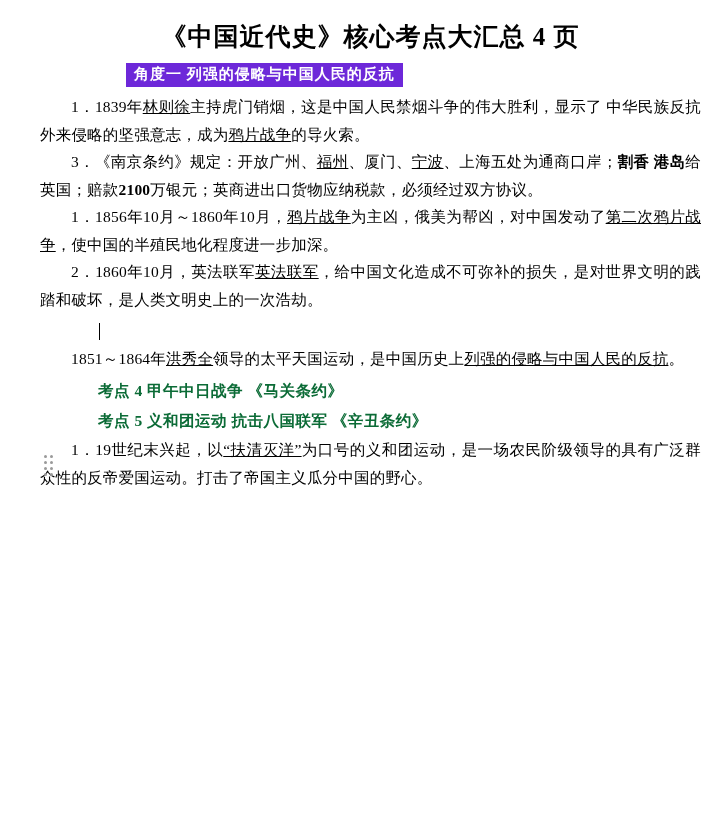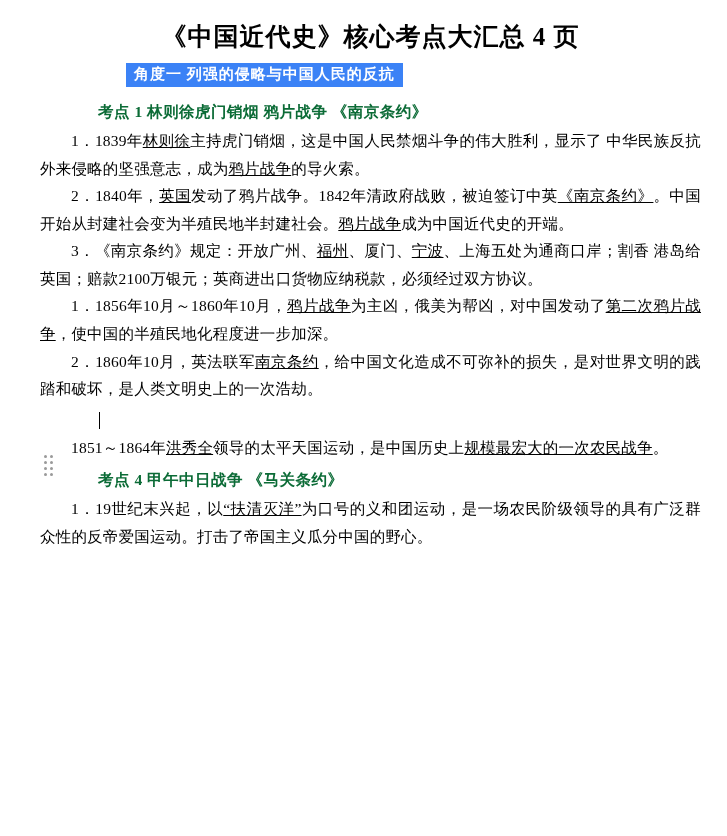--- a/index.html
+++ b/index.html
@@ -52,7 +52,7 @@
   }
   .angle-bar {
     display: inline-block;
-    background: #3b82f6;
+    background: #6d28d9;
     color: #ffffff;
     font-size: 15px;
     font-weight: bold;

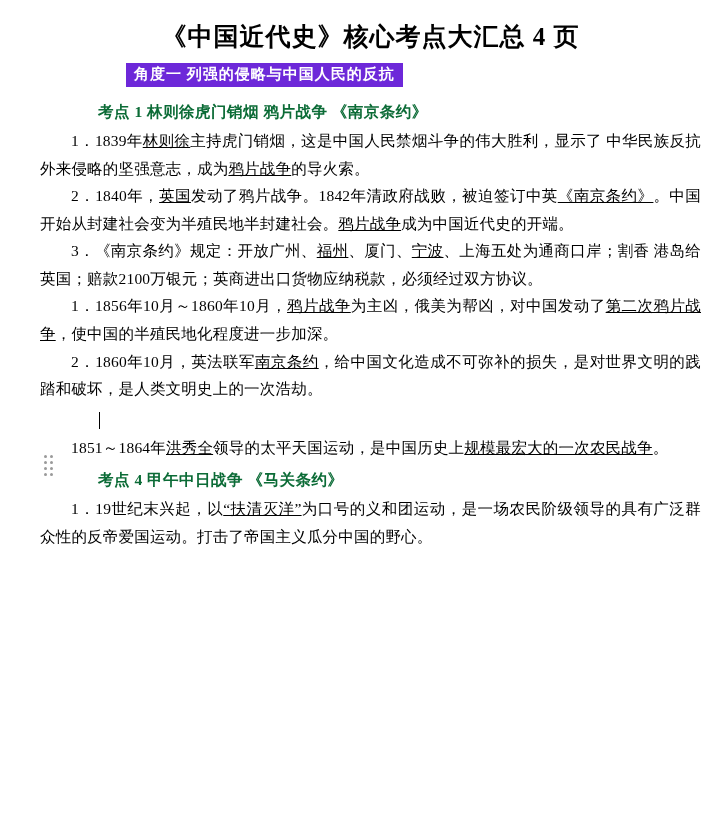--- a/index.html
+++ b/index.html
@@ -113,7 +113,6 @@
   <div class="angle-bar">角度一  列强的侵略与中国人民的反抗</div>
 
   
-  <div class="kaodian">考点 1  林则徐虎门销烟  鸦片战争 《南京条约》</div>
   <p class="para">1．1839年<span class="u">林则徐</span>主持虎门销烟，这是中国人民禁烟斗争的伟大胜利，显示了 中华民族反抗外来侵略的坚强意志，成为<span class="u">鸦片战争</span>的导火索。</p>
   <p class="para">2．1840年，<span class="u">英国</span>发动了鸦片战争。1842年清政府战败，被迫签订中英<span class="u">《南京条约》</span>。中国开始从封建社会变为半殖民地半封建社会。<span class="u">鸦片战争</span>成为中国近代史的开端。</p>
   <p class="para">3．《南京条约》规定：开放广州、<span class="u">福州</span>、厦门、<span class="u">宁波</span>、上海五处为通商口岸；<span class="b">割香 港岛</span>给英国；赔款<span class="b">2100</span>万银元；英商进出口货物应纳税款，必须经过双方协议。</p>

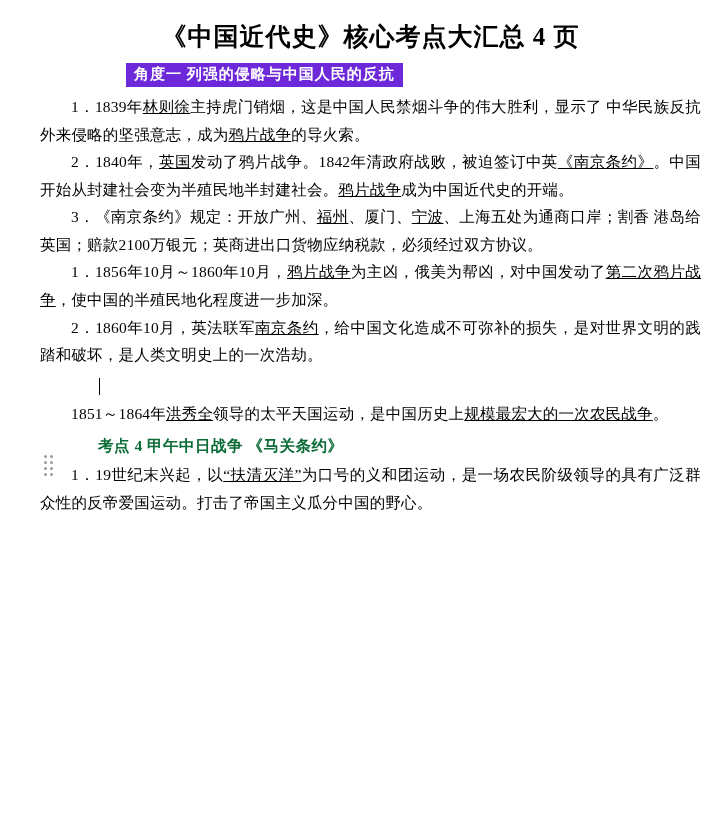--- a/index.html
+++ b/index.html
@@ -114,7 +114,6 @@
 
   
   <p class="para">1．1839年<span class="u">林则徐</span>主持虎门销烟，这是中国人民禁烟斗争的伟大胜利，显示了 中华民族反抗外来侵略的坚强意志，成为<span class="u">鸦片战争</span>的导火索。</p>
-  <p class="para">2．1840年，<span class="u">英国</span>发动了鸦片战争。1842年清政府战败，被迫签订中英<span class="u">《南京条约》</span>。中国开始从封建社会变为半殖民地半封建社会。<span class="u">鸦片战争</span>成为中国近代史的开端。</p>
   <p class="para">3．《南京条约》规定：开放广州、<span class="u">福州</span>、厦门、<span class="u">宁波</span>、上海五处为通商口岸；<span class="b">割香 港岛</span>给英国；赔款<span class="b">2100</span>万银元；英商进出口货物应纳税款，必须经过双方协议。</p>
 
   

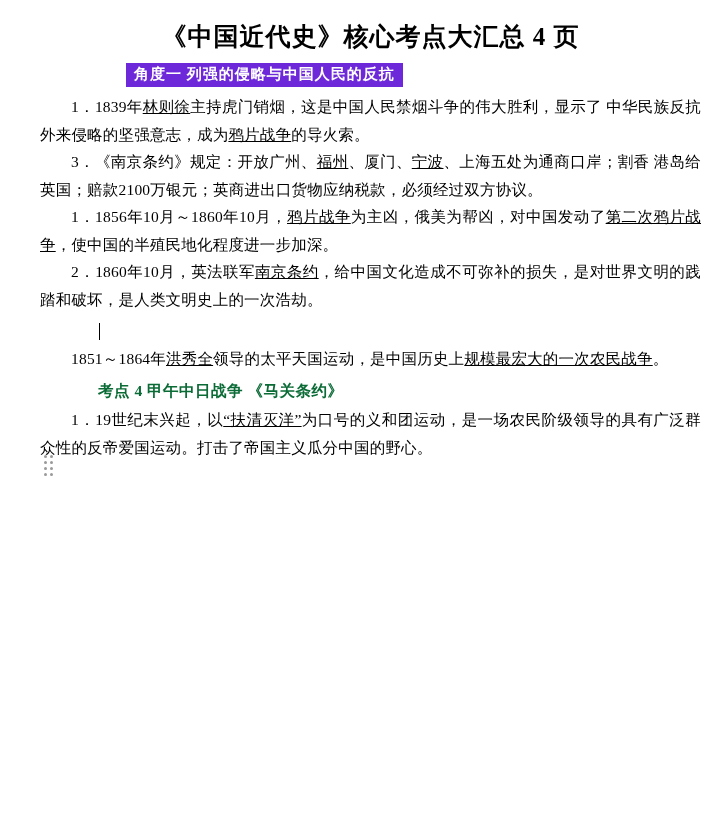--- a/index.html
+++ b/index.html
@@ -81,7 +81,7 @@
     font-weight: normal;
   }
   .b {
-    font-weight: normal;
+    font-weight: bold;
   }
   .cursor {
     display: inline-block;

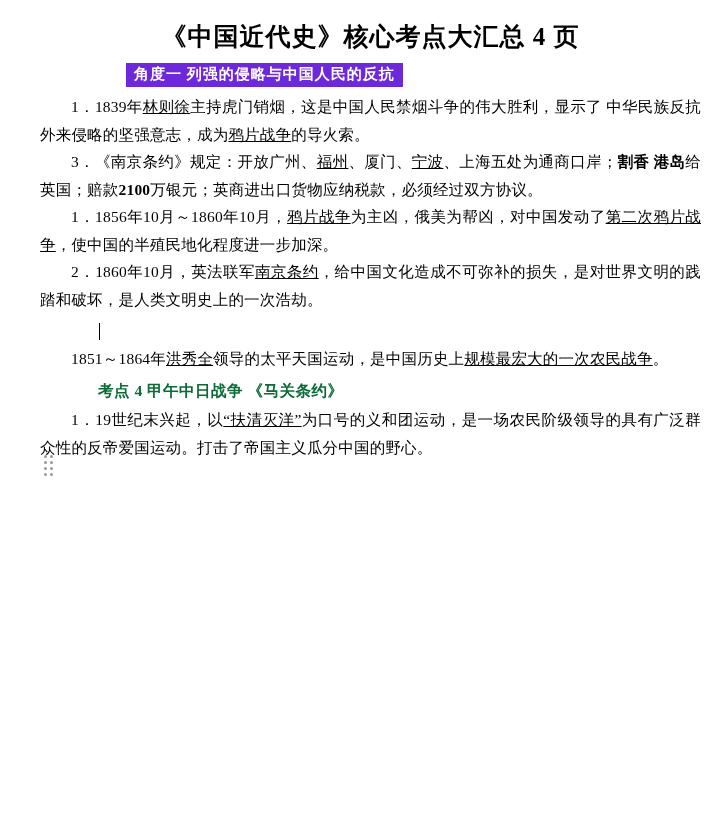--- a/index.html
+++ b/index.html
@@ -118,7 +118,7 @@
 
   
   <p class="para">1．1856年10月～1860年10月，<span class="u">鸦片战争</span>为主凶，俄美为帮凶，对中国发动了<span class="u">第二次鸦片战争</span>，使中国的半殖民地化程度进一步加深。</p>
-  <p class="para">2．1860年10月，英法联军<span class="u">南京条约</span>，给中国文化造成不可弥补的损失，是对世界文明的践踏和破坏，是人类文明史上的一次浩劫。</p>
+  <p class="para">2．1860年10月，英法联军<span class="u">英法联军</span>，给中国文化造成不可弥补的损失，是对世界文明的践踏和破坏，是人类文明史上的一次浩劫。</p>
 
   
   <div class="kaodian"><span class="cursor"></span></div>

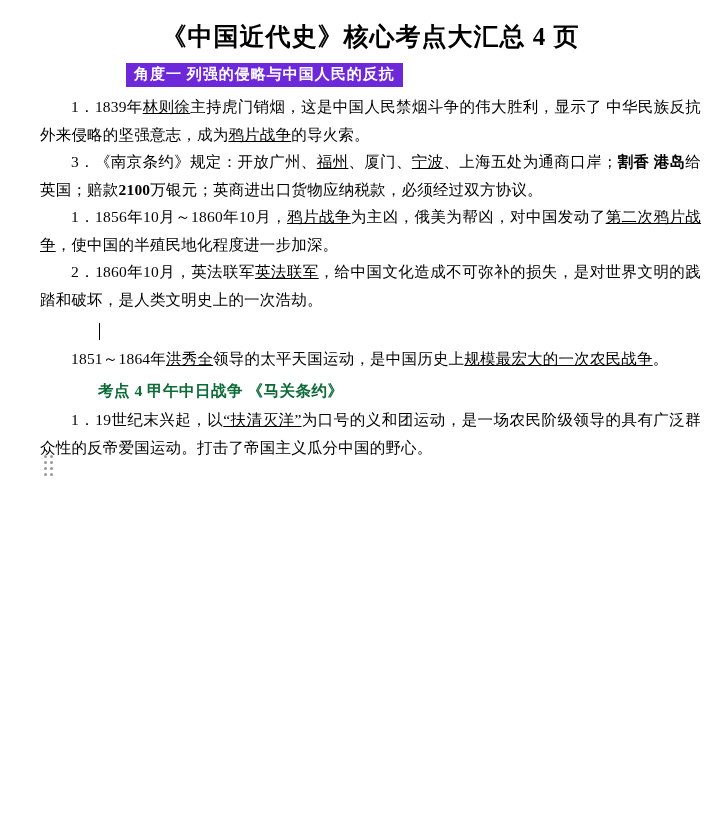--- a/index.html
+++ b/index.html
@@ -122,7 +122,7 @@
 
   
   <div class="kaodian"><span class="cursor"></span></div>
-  <p class="para">1851～1864年<span class="u">洪秀全</span>领导的太平天国运动，是中国历史上<span class="u">规模最宏大的一次农民战争</span>。</p>
+  <p class="para">1851～1864年<span class="u">洪秀全</span>领导的太平天国运动，是中国历史上<span class="u">列强的侵略与中国人民的反抗</span>。</p>
 
   
   <div class="kaodian">考点 4  甲午中日战争 《马关条约》</div>

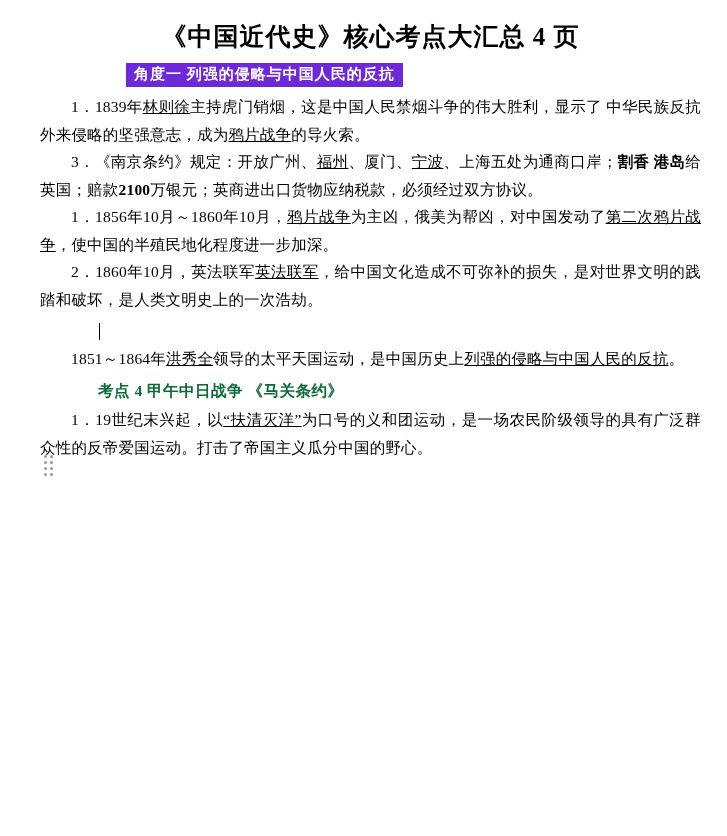--- a/index.html
+++ b/index.html
@@ -128,6 +128,7 @@
   <div class="kaodian">考点 4  甲午中日战争 《马关条约》</div>
 
   
+  <div class="kaodian">考点 5  义和团运动  抗击八国联军 《辛丑条约》</div>
   <p class="para">1．19世纪末兴起，以<span class="u">“扶清灭洋”</span>为口号的义和团运动，是一场农民阶级领导的具有广泛群众性的反帝爱国运动。打击了帝国主义瓜分中国的野心。</p>
 
 </div>

